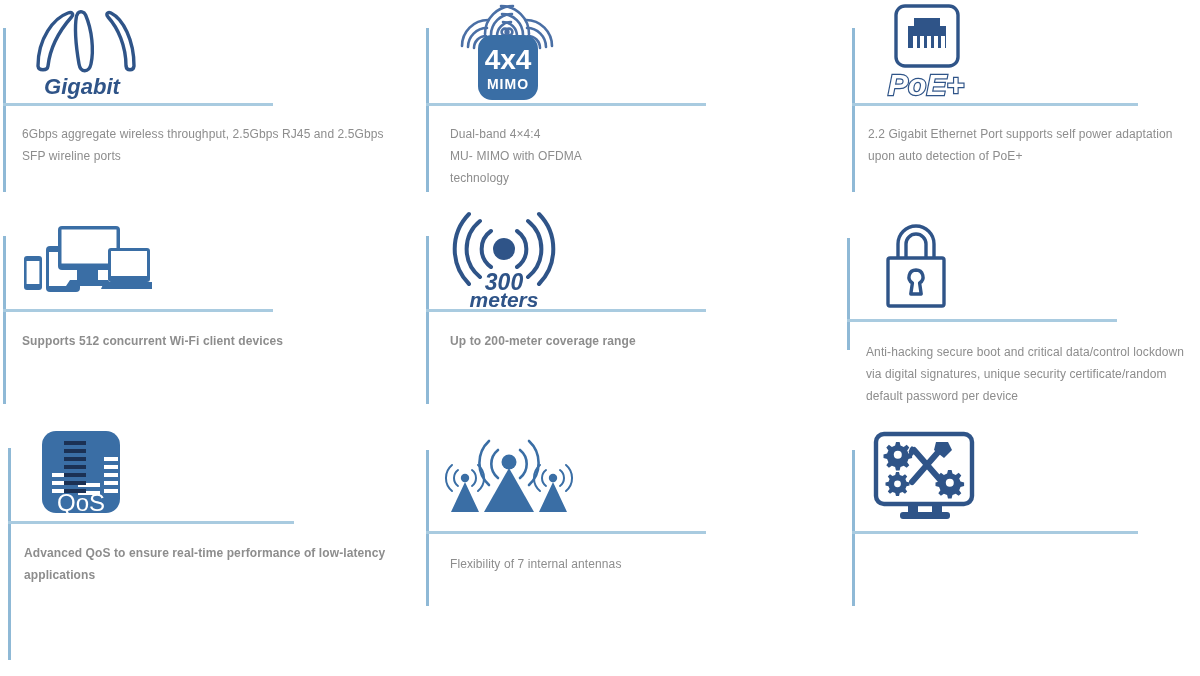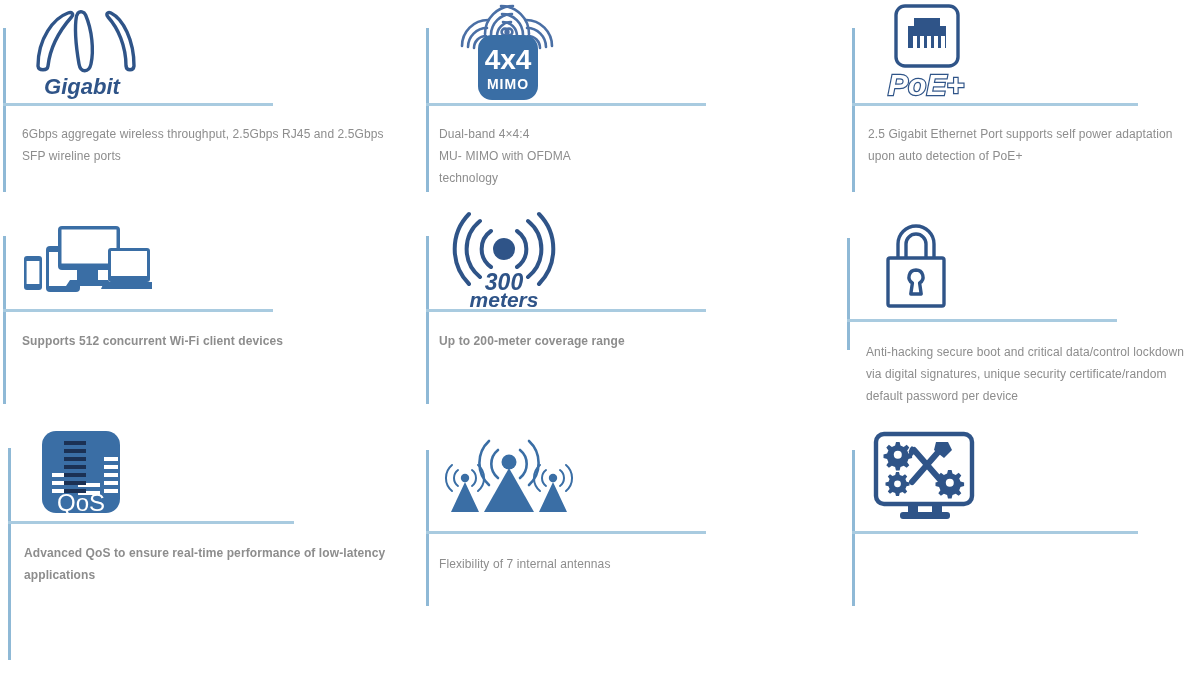--- a/index.html
+++ b/index.html
@@ -84,7 +84,7 @@
   .cell.c2 .hbar { left: 6px; }
   .cell.c2 .icon-wrap { left: 24px; justify-content: flex-end; }
   .cell.c3 .icon-wrap { left: 26px; }
-  .cell.c2 .desc { left: 19px; }
+  .cell.c2 .desc { left: 30px; }
 
   svg { display: block; }
   .lbl-italic {

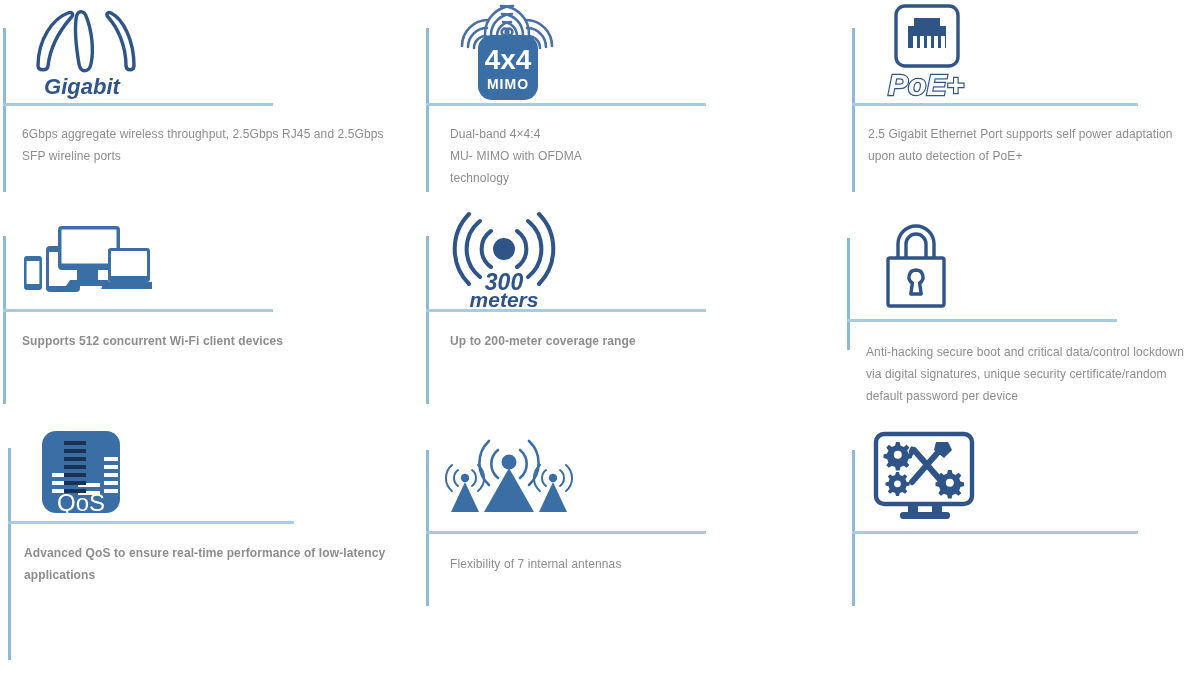--- a/index.html
+++ b/index.html
@@ -168,7 +168,7 @@
           <text x="56" y="93" text-anchor="middle" font-size="30" font-weight="bold" font-style="italic" fill="#ffffff" stroke="#2f5488" stroke-width="2.4" paint-order="stroke">PoE+</text>
         </svg>
       </div>
-      <div class="desc">2.5 Gigabit Ethernet Port supports self power adaptation upon auto detection of PoE+</div>
+      <div class="desc">2.2 Gigabit Ethernet Port supports self power adaptation upon auto detection of PoE+</div>
     </div>
 
     <div class="cell r2 c1">

